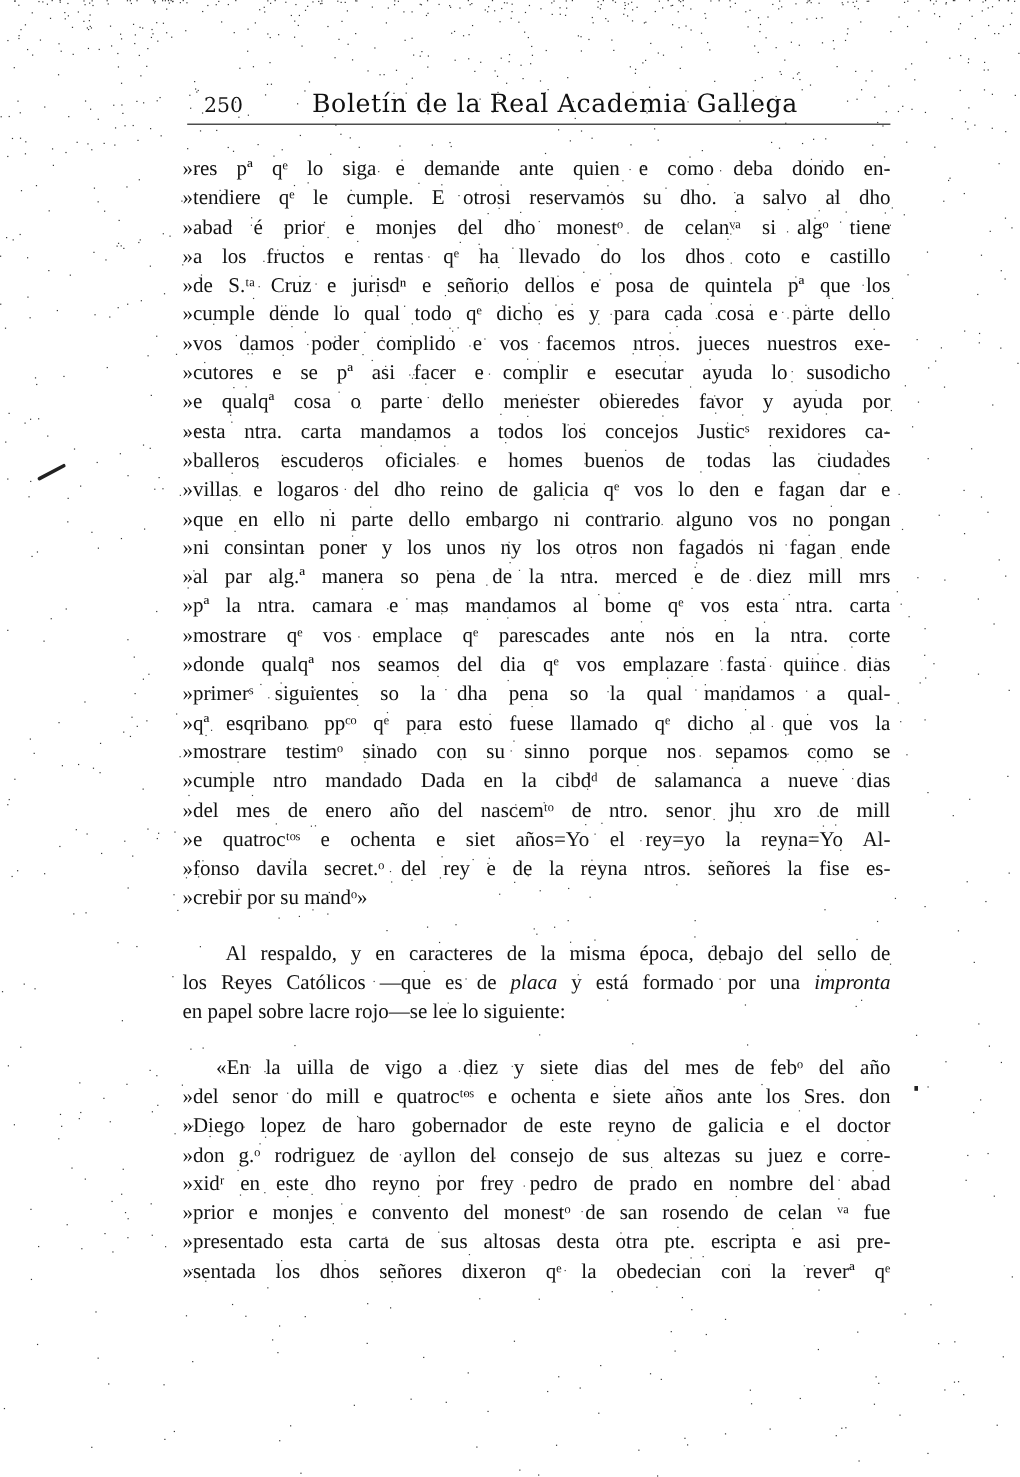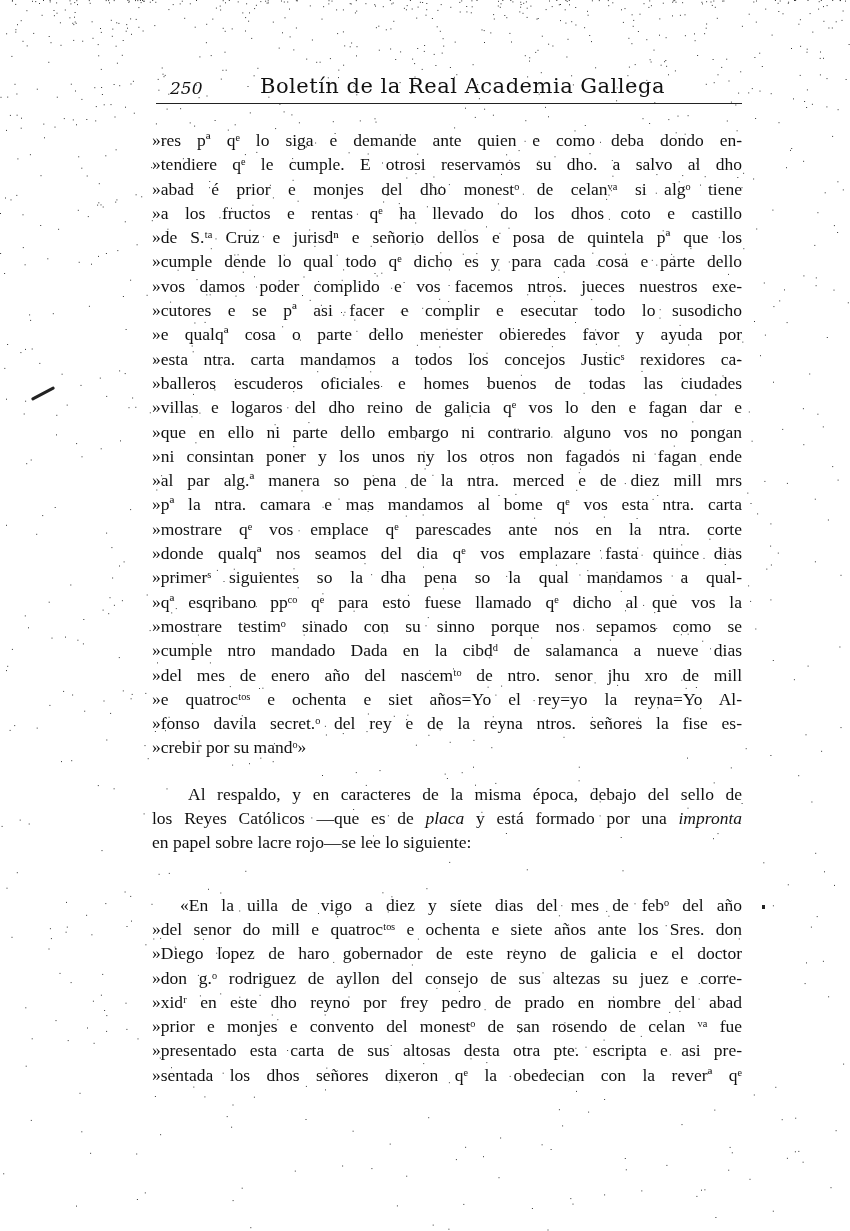--- a/index.html
+++ b/index.html
@@ -7,7 +7,7 @@
     .noise { position: absolute; inset: 0; pointer-events: none; }
     .page { position: absolute; left: 152px; top: 70px; width: 590px; }
     .running-head { position: relative; height: 34px; }
-    .page-number { position: absolute; left: 18px; top: 8px; font-family: "DejaVu Serif", serif; font-size: 17px; font-style: italic; }
+    .page-number { position: absolute; left: 18px; top: 8px; font-family: "DejaVu Serif", serif; font-size: 17px; }
     .journal-title { position: absolute; left: 108px; top: 4px; font-family: "DejaVu Serif", serif; font-size: 21px; letter-spacing: 0.5px; }
     .head-rule { position: absolute; left: 4px; top: 33px; width: 586px; height: 1px; background: #222; }
     .text-block { font-family: "Liberation Serif", serif; font-size: 17.5px; line-height: 24.3px; }

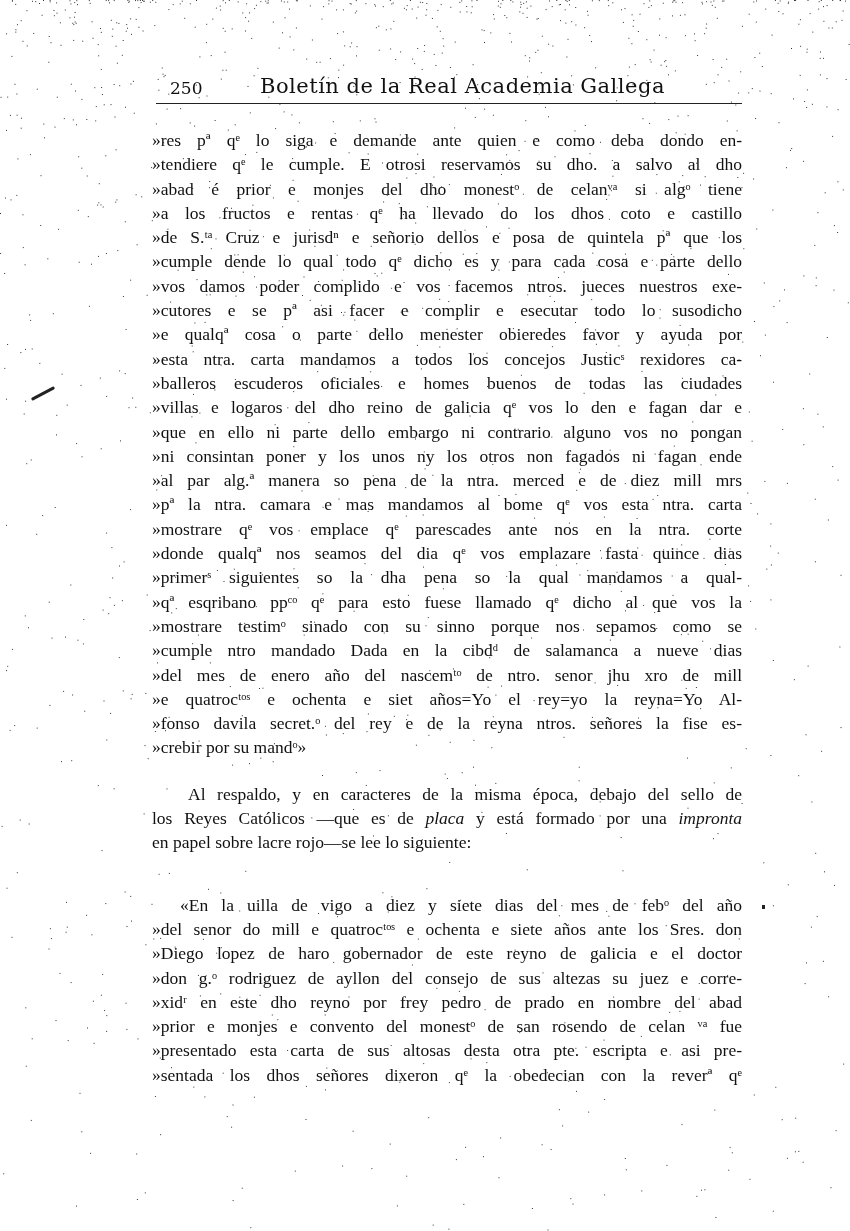--- a/index.html
+++ b/index.html
@@ -1445,7 +1445,7 @@
       <span class="line">»de S.ᵗᵃ Cruz e jurisdⁿ e señorio dellos e posa de quintela pª que los</span>
       <span class="line">»cumple dende lo qual todo qᵉ dicho es y para cada cosa e parte dello</span>
       <span class="line">»vos damos poder complido e vos facemos ntros. jueces nuestros exe-</span>
-      <span class="line">»cutores e se pª asi facer e complir e esecutar todo lo susodicho</span>
+      <span class="line">»cutores e se pª asi facer e complir e esecutar ayuda lo susodicho</span>
       <span class="line">»e qualqª cosa o parte dello menester obieredes favor y ayuda por</span>
       <span class="line">»esta ntra. carta mandamos a todos los concejos Justicˢ rexidores ca-</span>
       <span class="line">»balleros escuderos oficiales e homes buenos de todas las ciudades</span>

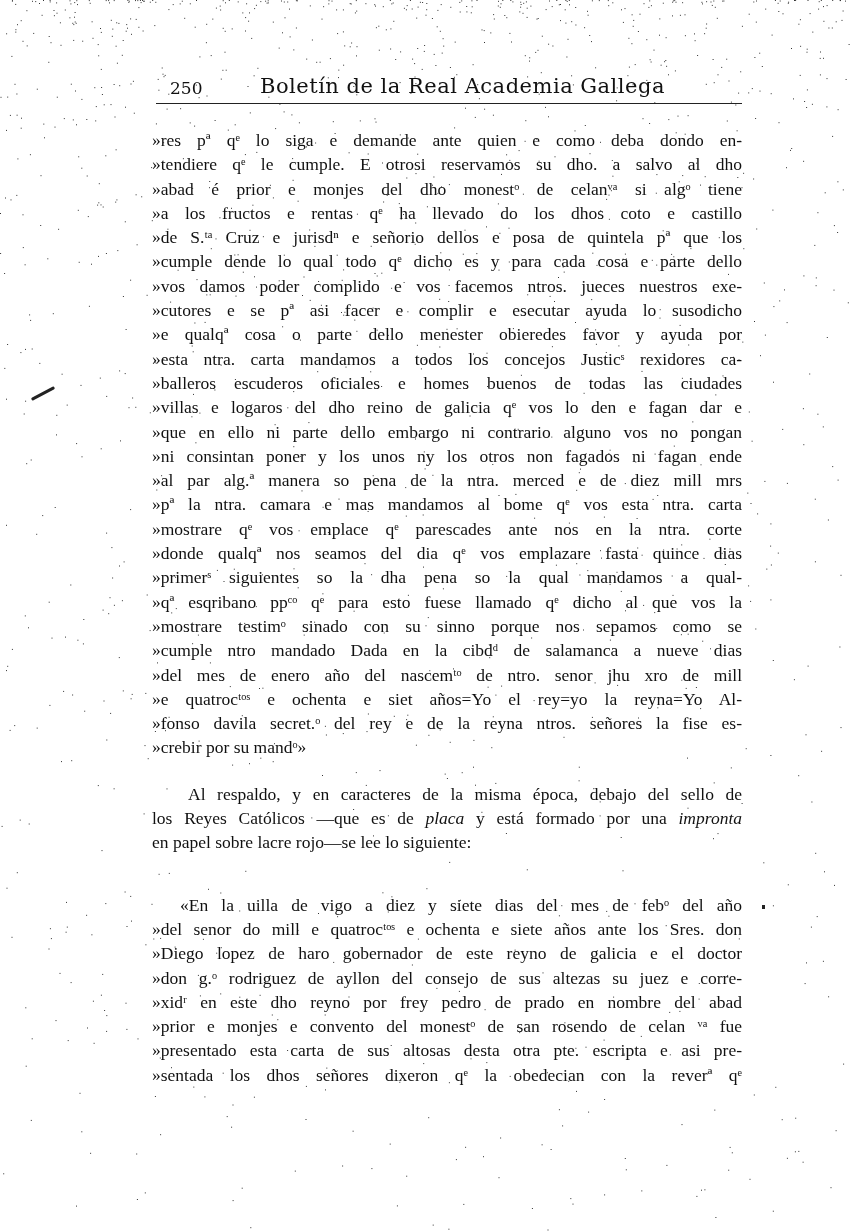--- a/index.html
+++ b/index.html
@@ -16,7 +16,7 @@
     .line.last { text-align-last: left; }
     .para { margin-top: 22px; }
     .para .first { text-indent: 36px; }
-    .quote2 { margin-top: 38px; }
+    .quote2 { margin-top: 22px; }
     .quote2 .first { text-indent: 28px; }
     .margin-mark { position: absolute; left: 30px; top: 392px; width: 26px; height: 3px; background: #222; transform: rotate(-28deg); border-radius: 2px; }
     .side-dot { position: absolute; width: 3px; height: 4px; background: #222; }

